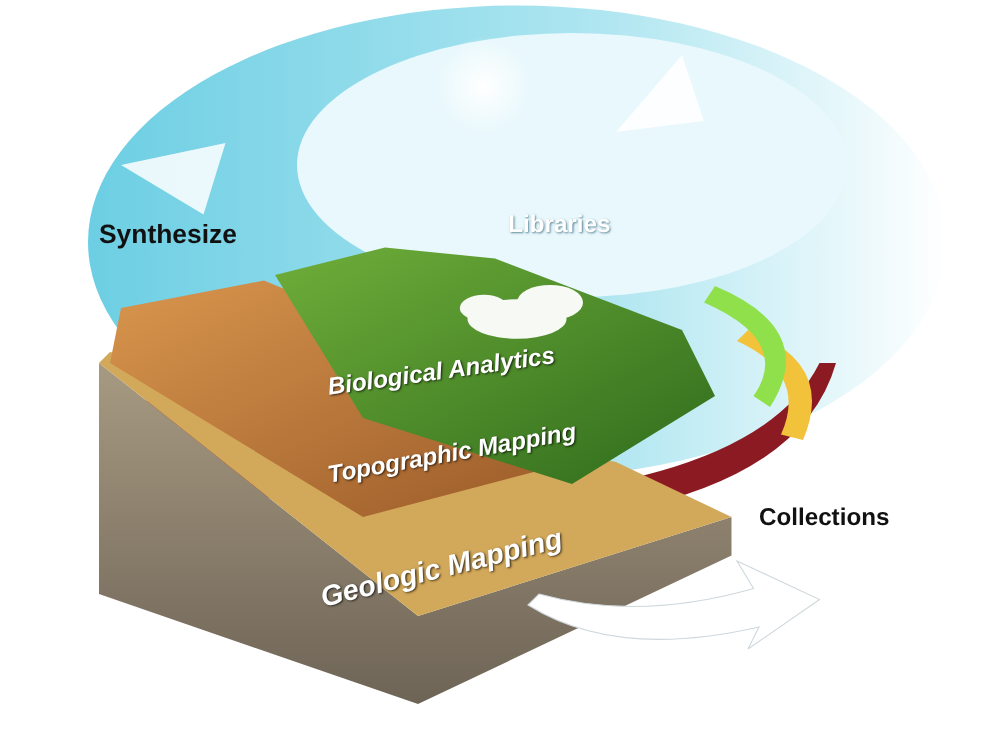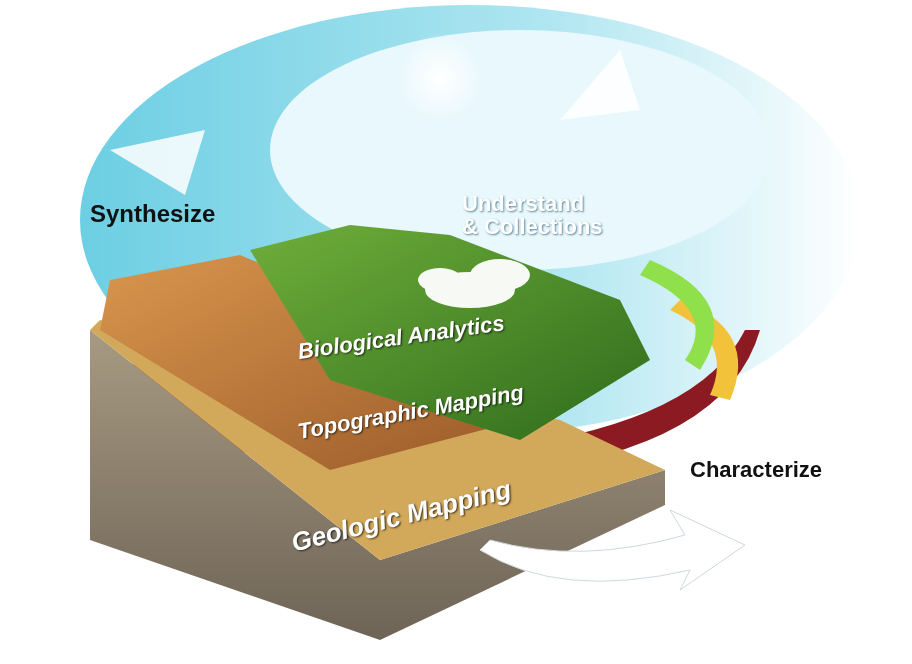--- a/index.html
+++ b/index.html
@@ -74,7 +74,7 @@
 
 
   <div class="lbl libs" style="left:462px; top:192px; font-size:22px;">
-    <div>Understand</div>
+    <div>Libraries</div>
     <div>&amp; Collections</div>
   </div>
 

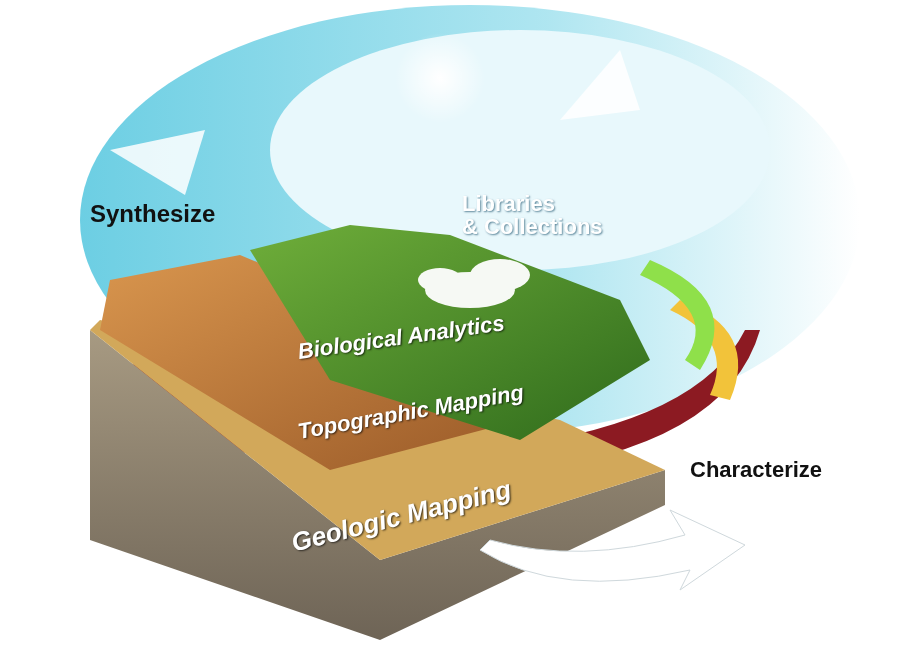--- a/index.html
+++ b/index.html
@@ -75,7 +75,6 @@
 
   <div class="lbl libs" style="left:462px; top:192px; font-size:22px;">
     <div>Libraries</div>
-    <div>&amp; Collections</div>
   </div>
 
   <div class="lbl dark" style="left:90px; top:201px; font-size:24px;">Synthesize</div>

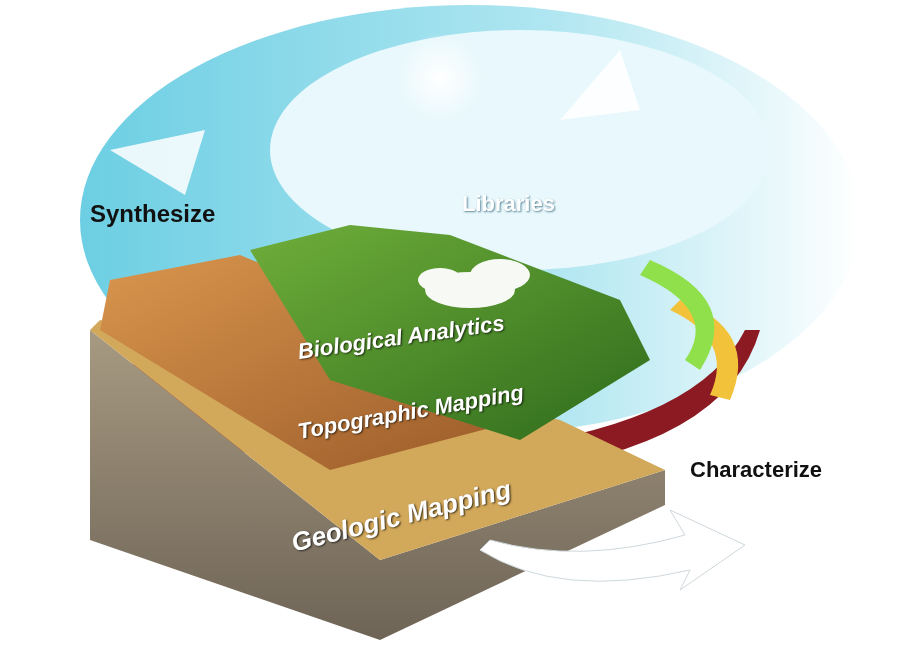--- a/index.html
+++ b/index.html
@@ -79,7 +79,7 @@
 
   <div class="lbl dark" style="left:90px; top:201px; font-size:24px;">Synthesize</div>
 
-  <div class="lbl dark" style="left:690px; top:458px; font-size:22px;">Characterize</div>
+  <div class="lbl dark" style="left:690px; top:458px; font-size:22px;">Collections</div>
 
   <div class="lbl light" style="left:298px; top:340px; font-size:22px; transform:rotate(-8deg); transform-origin:left center;">Biological Analytics</div>
 

